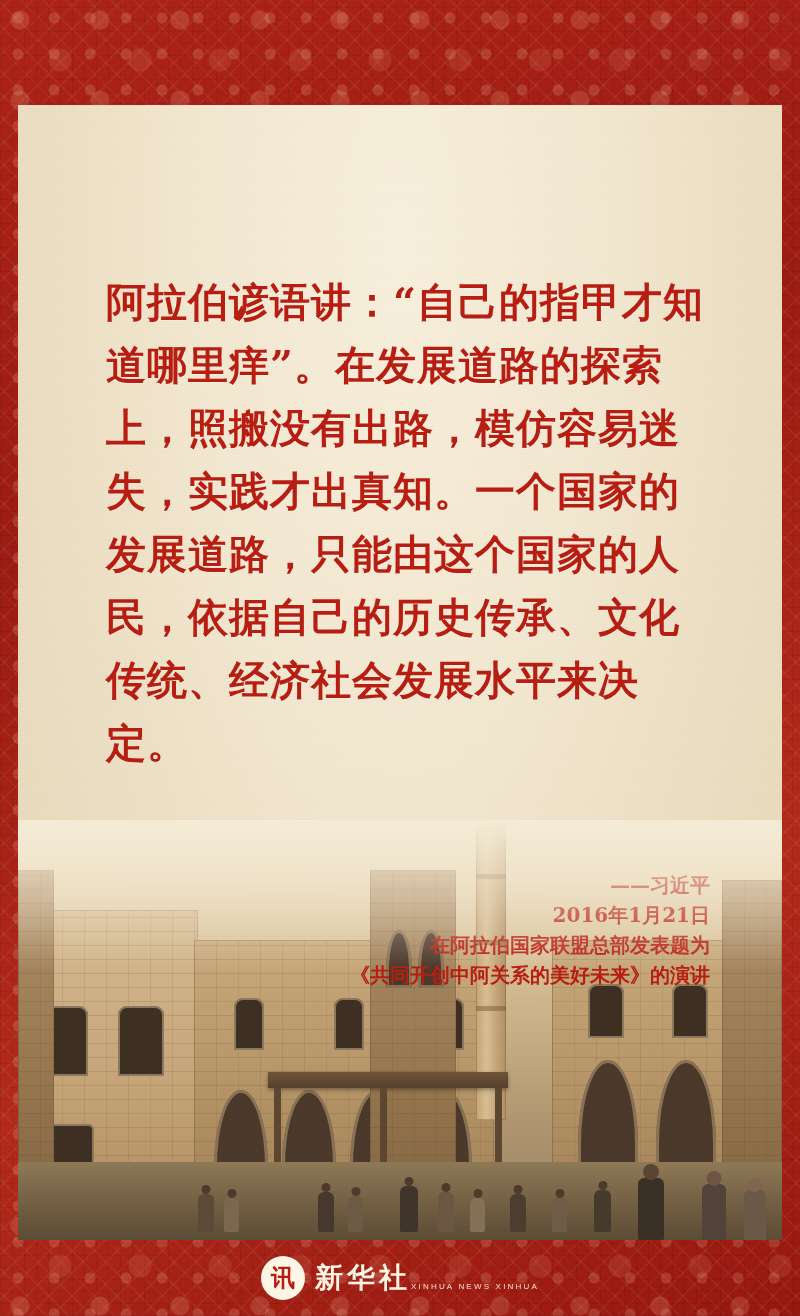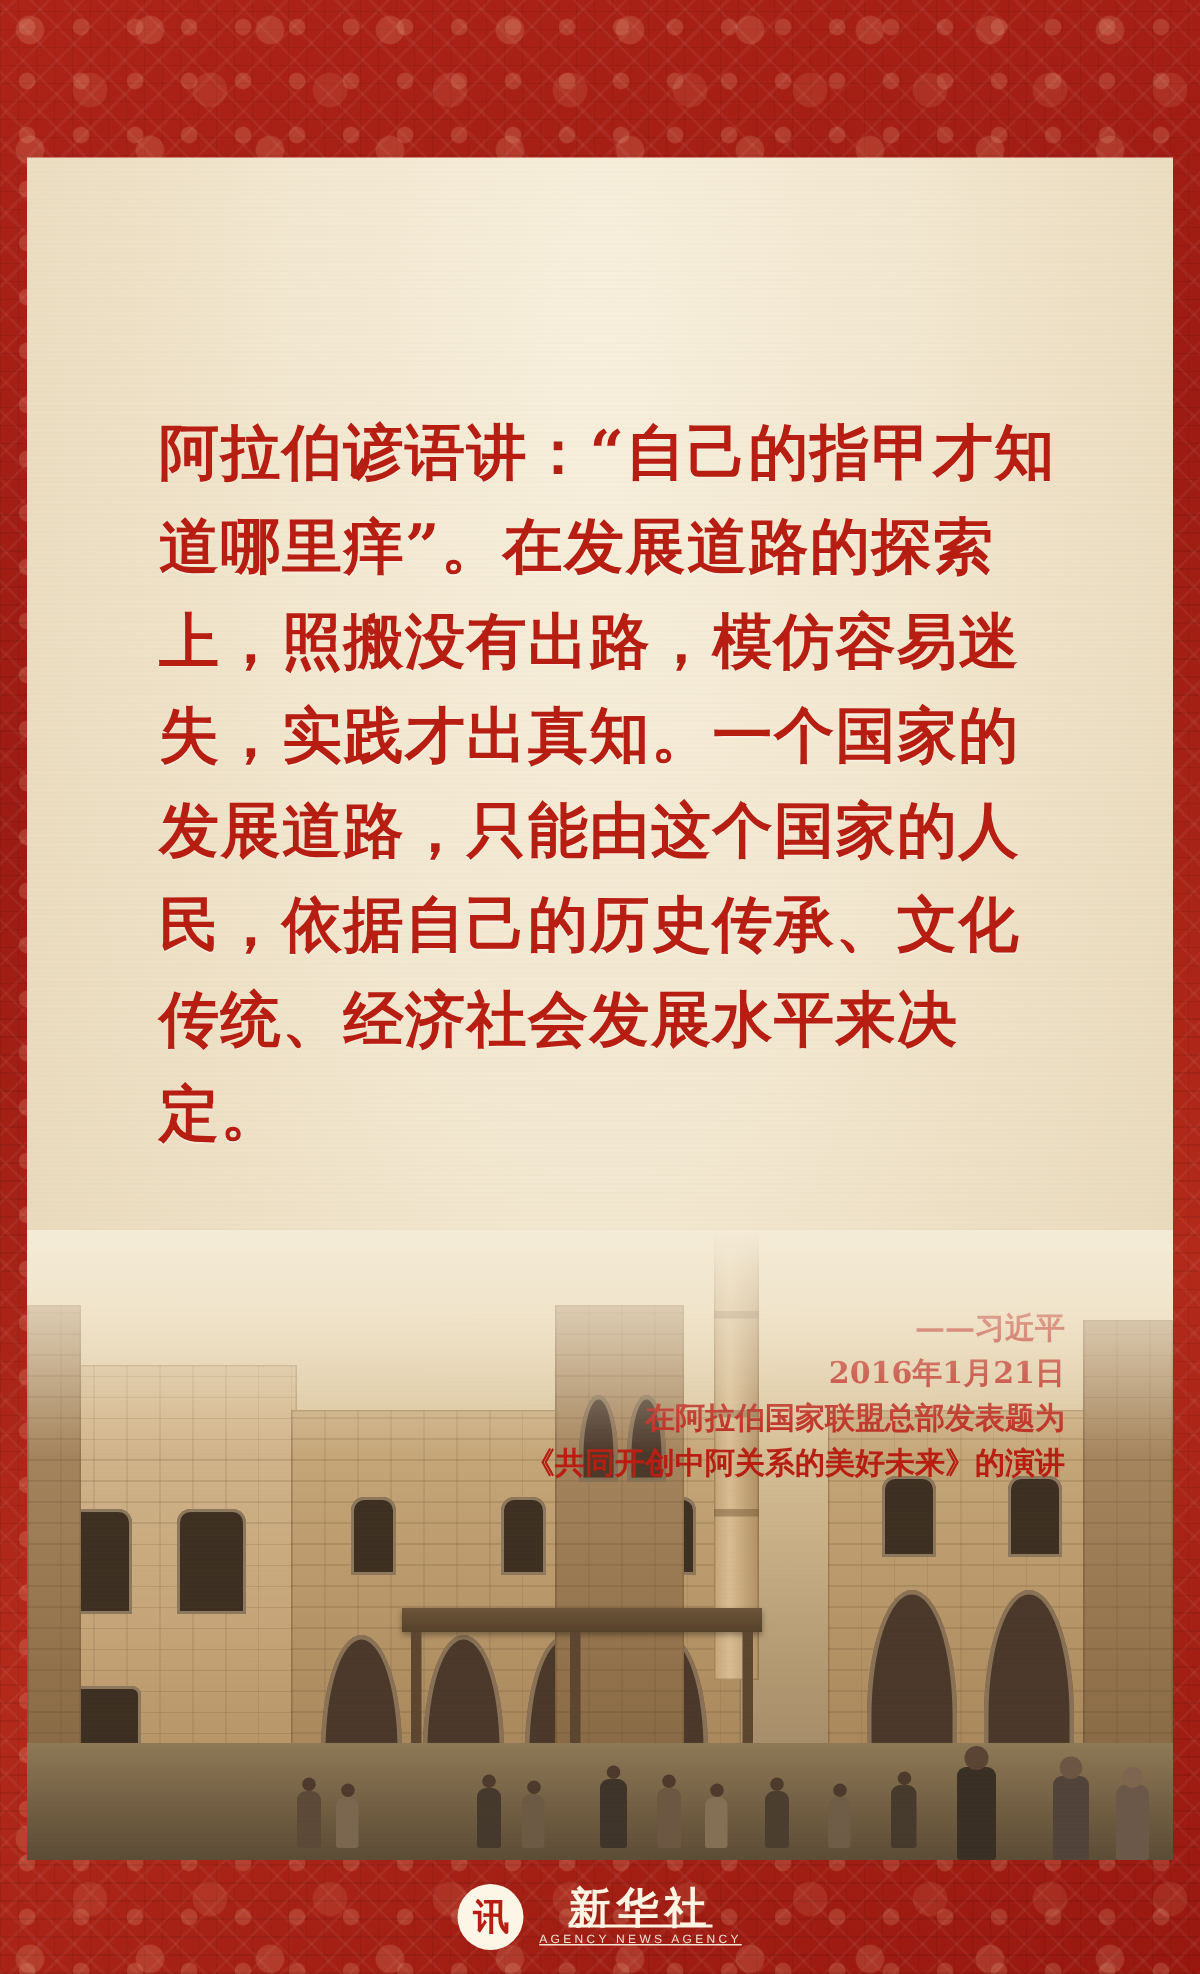--- a/index.html
+++ b/index.html
@@ -208,10 +208,9 @@
   }
   .logo-text {
     display: flex;
-    flex-direction: column;
-    align-items: center;
+    flex-direction: row;
+    align-items: flex-end;
     color: #fdf4e3;
-    text-decoration: underline;
   }
   .logo-cn {
     font-family: "DejaVu Serif", "Liberation Serif", serif;

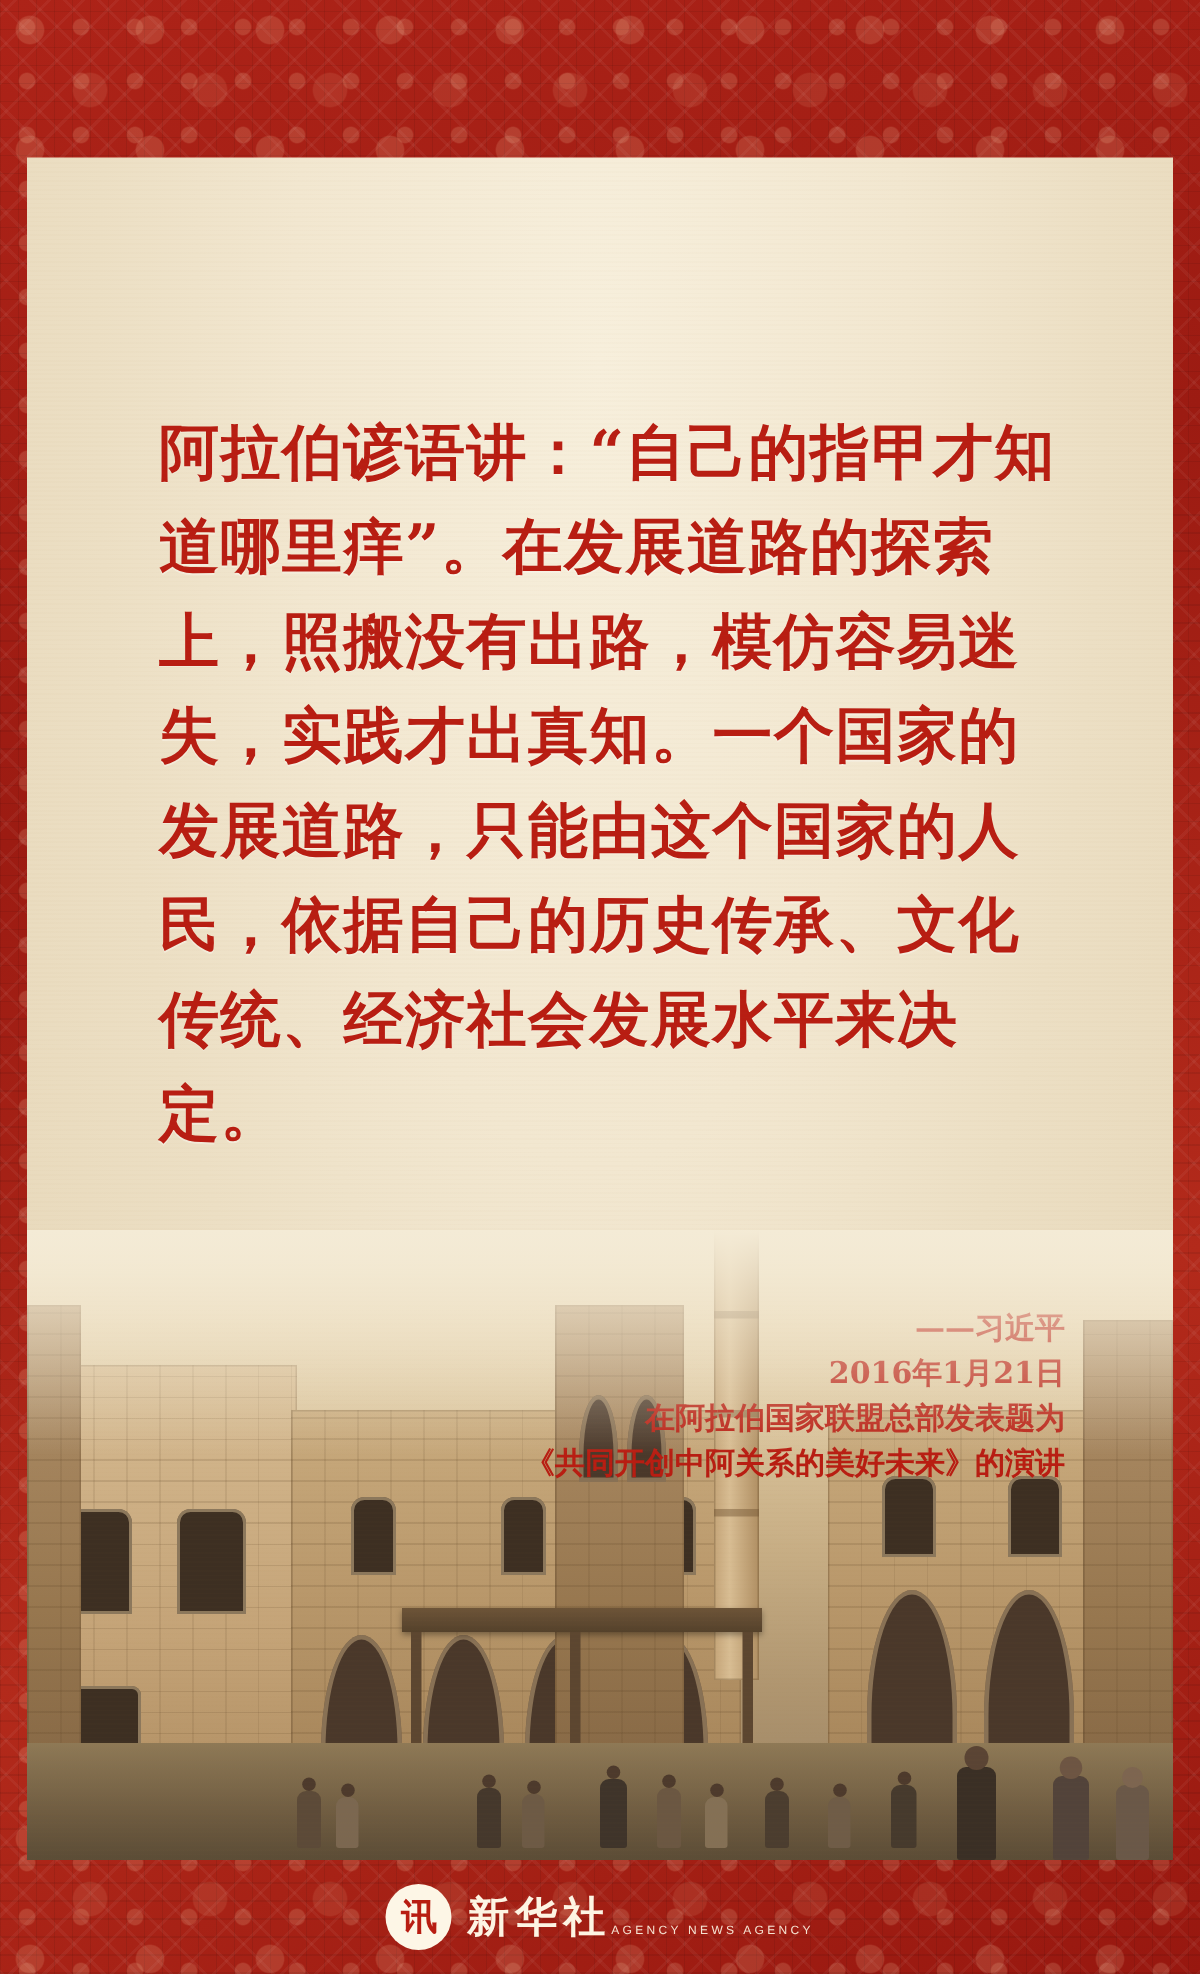--- a/index.html
+++ b/index.html
@@ -350,7 +350,7 @@
     <div class="logo-mark">讯</div>
     <div class="logo-text">
       <div class="logo-cn">新华社</div>
-      <div class="logo-en">AGENCY NEWS AGENCY</div>
+      <div class="logo-en">XINHUA NEWS XINHUA</div>
     </div>
   </div>
 

